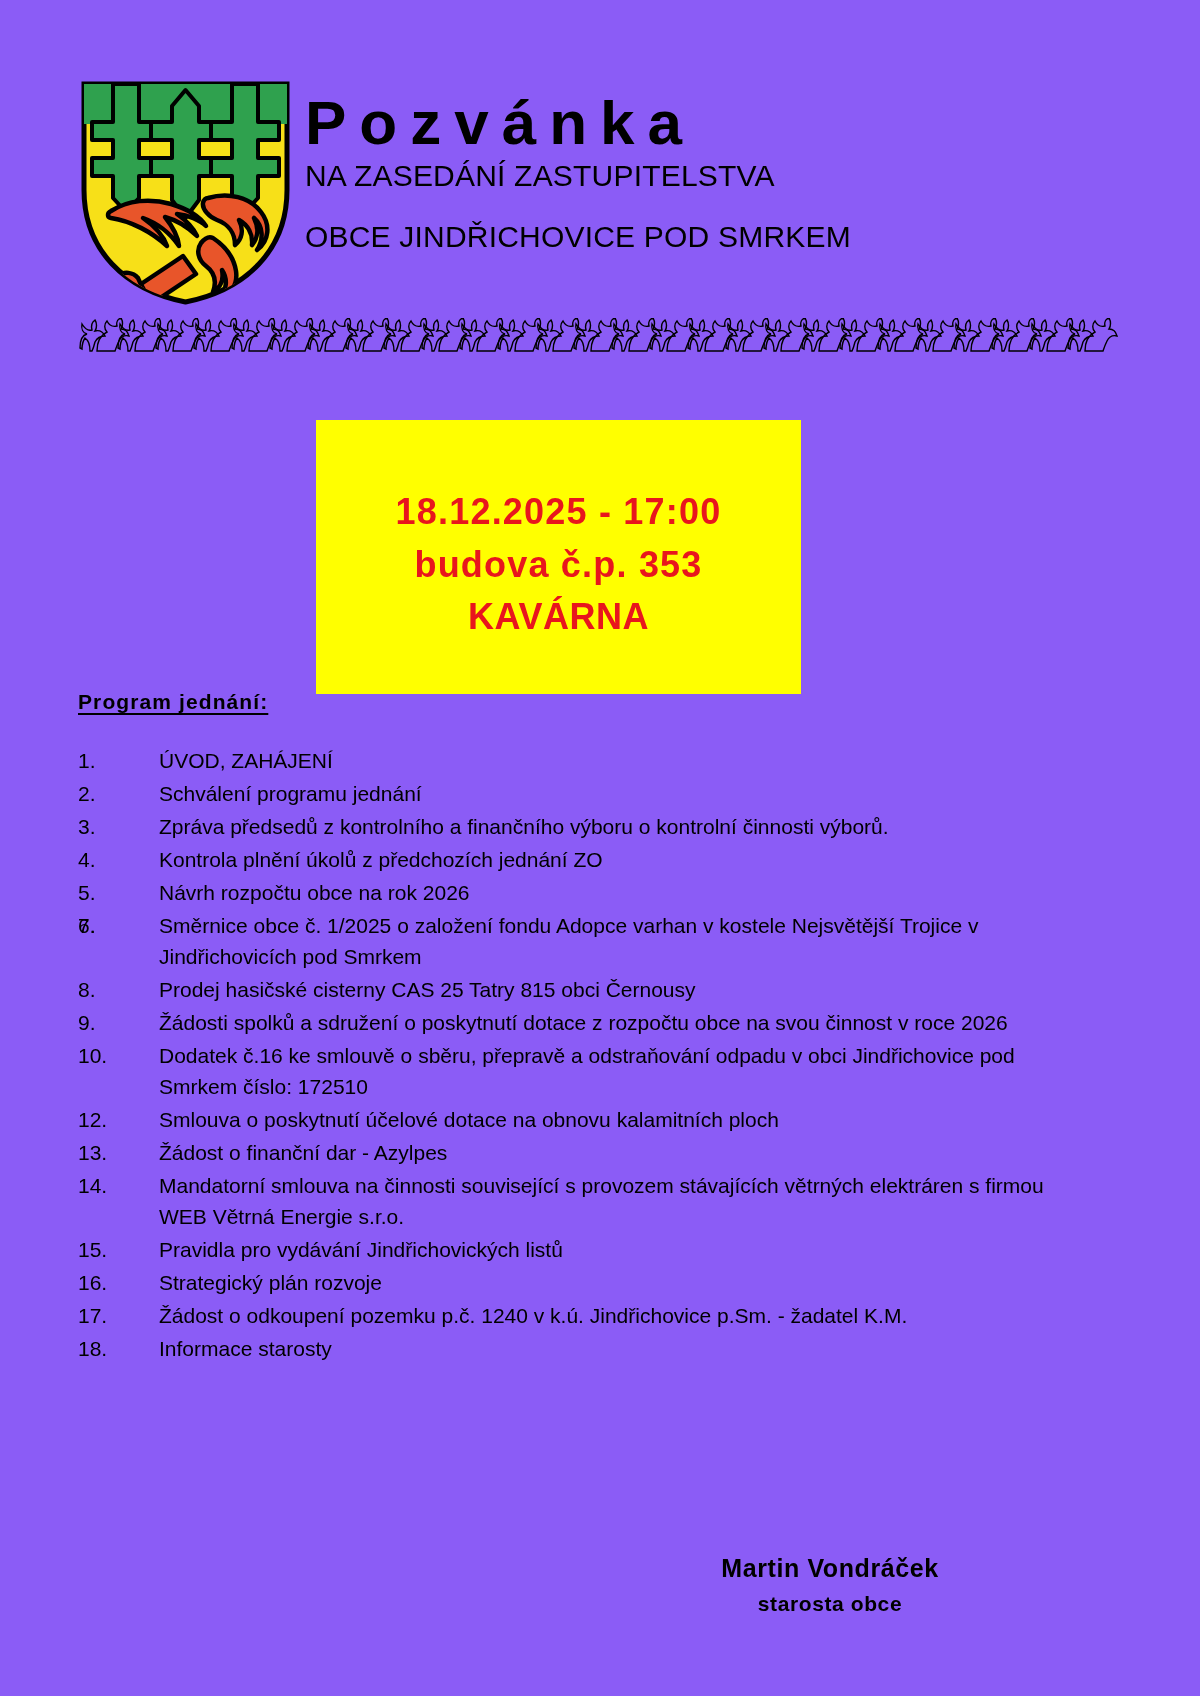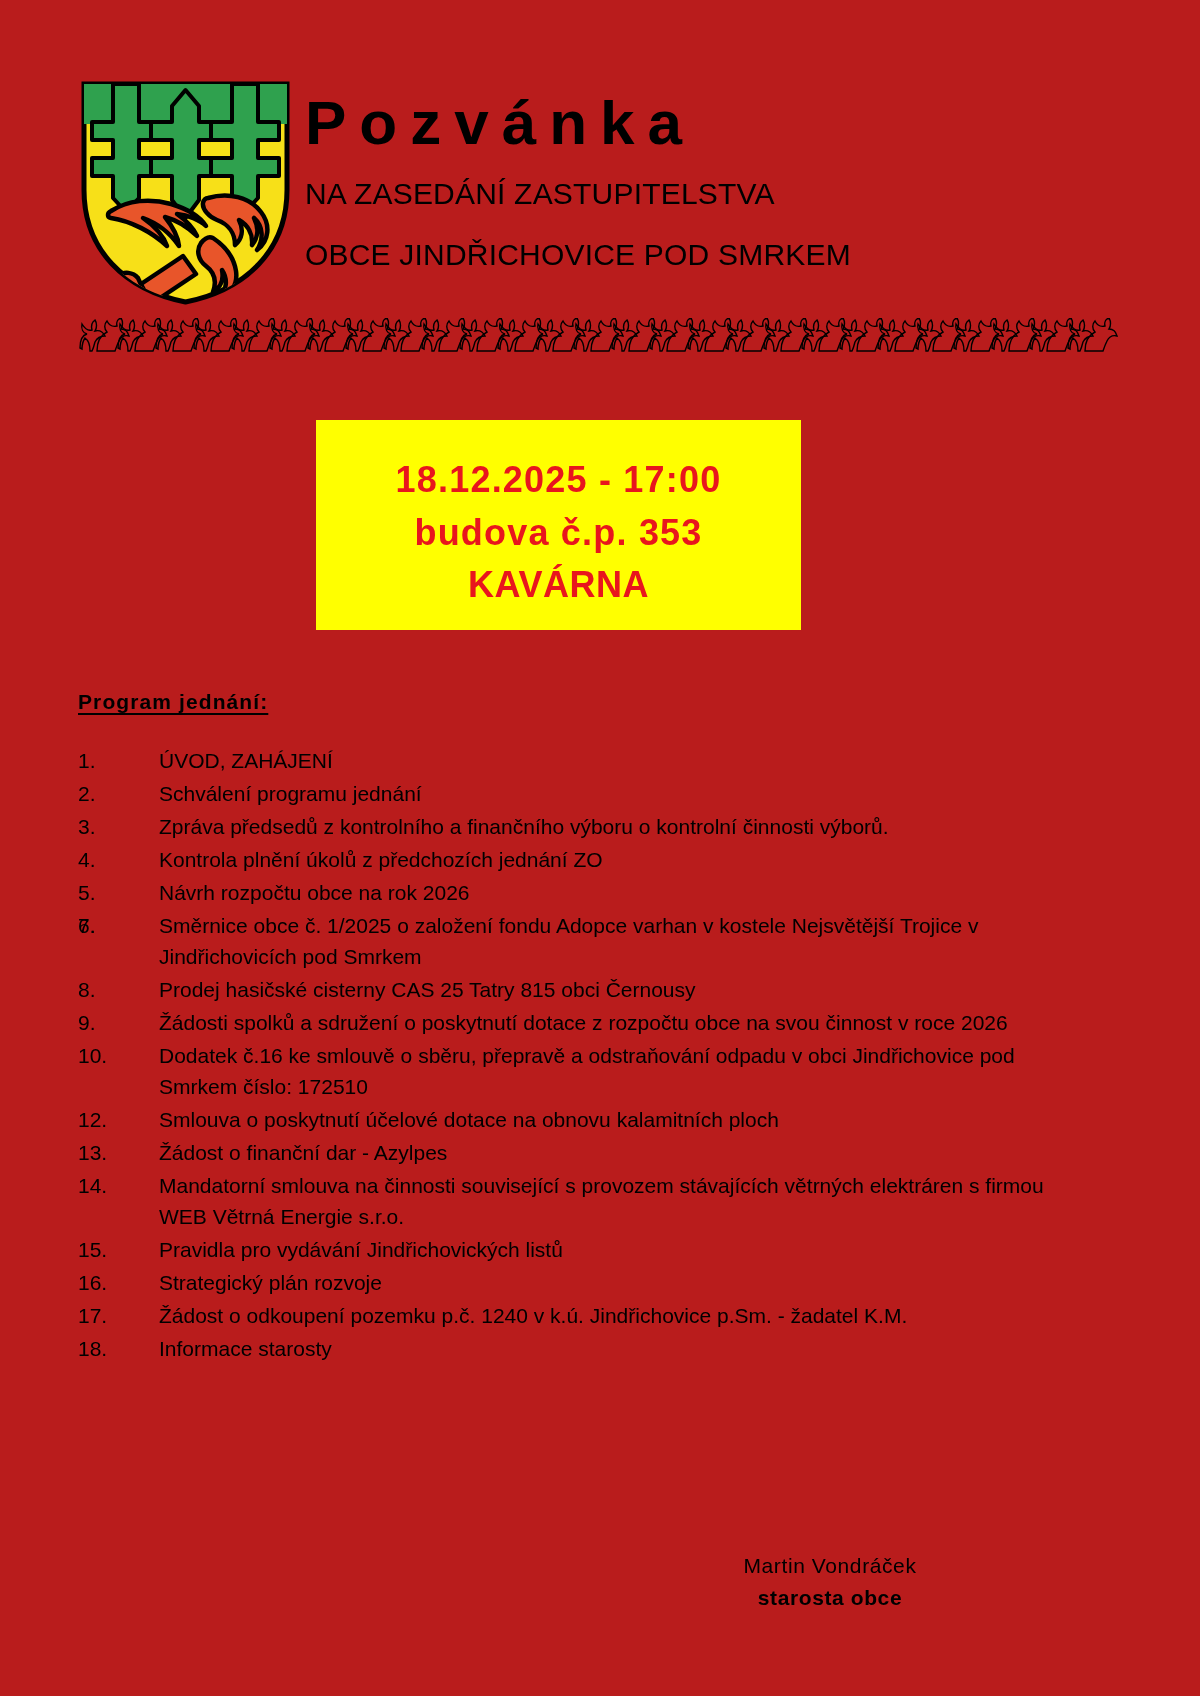--- a/index.html
+++ b/index.html
@@ -21,7 +21,7 @@
     position: relative;
     width: 1200px;
     height: 1696px;
-    background: #b91c1c;
+    background: #8b5cf6;
   }
 
   

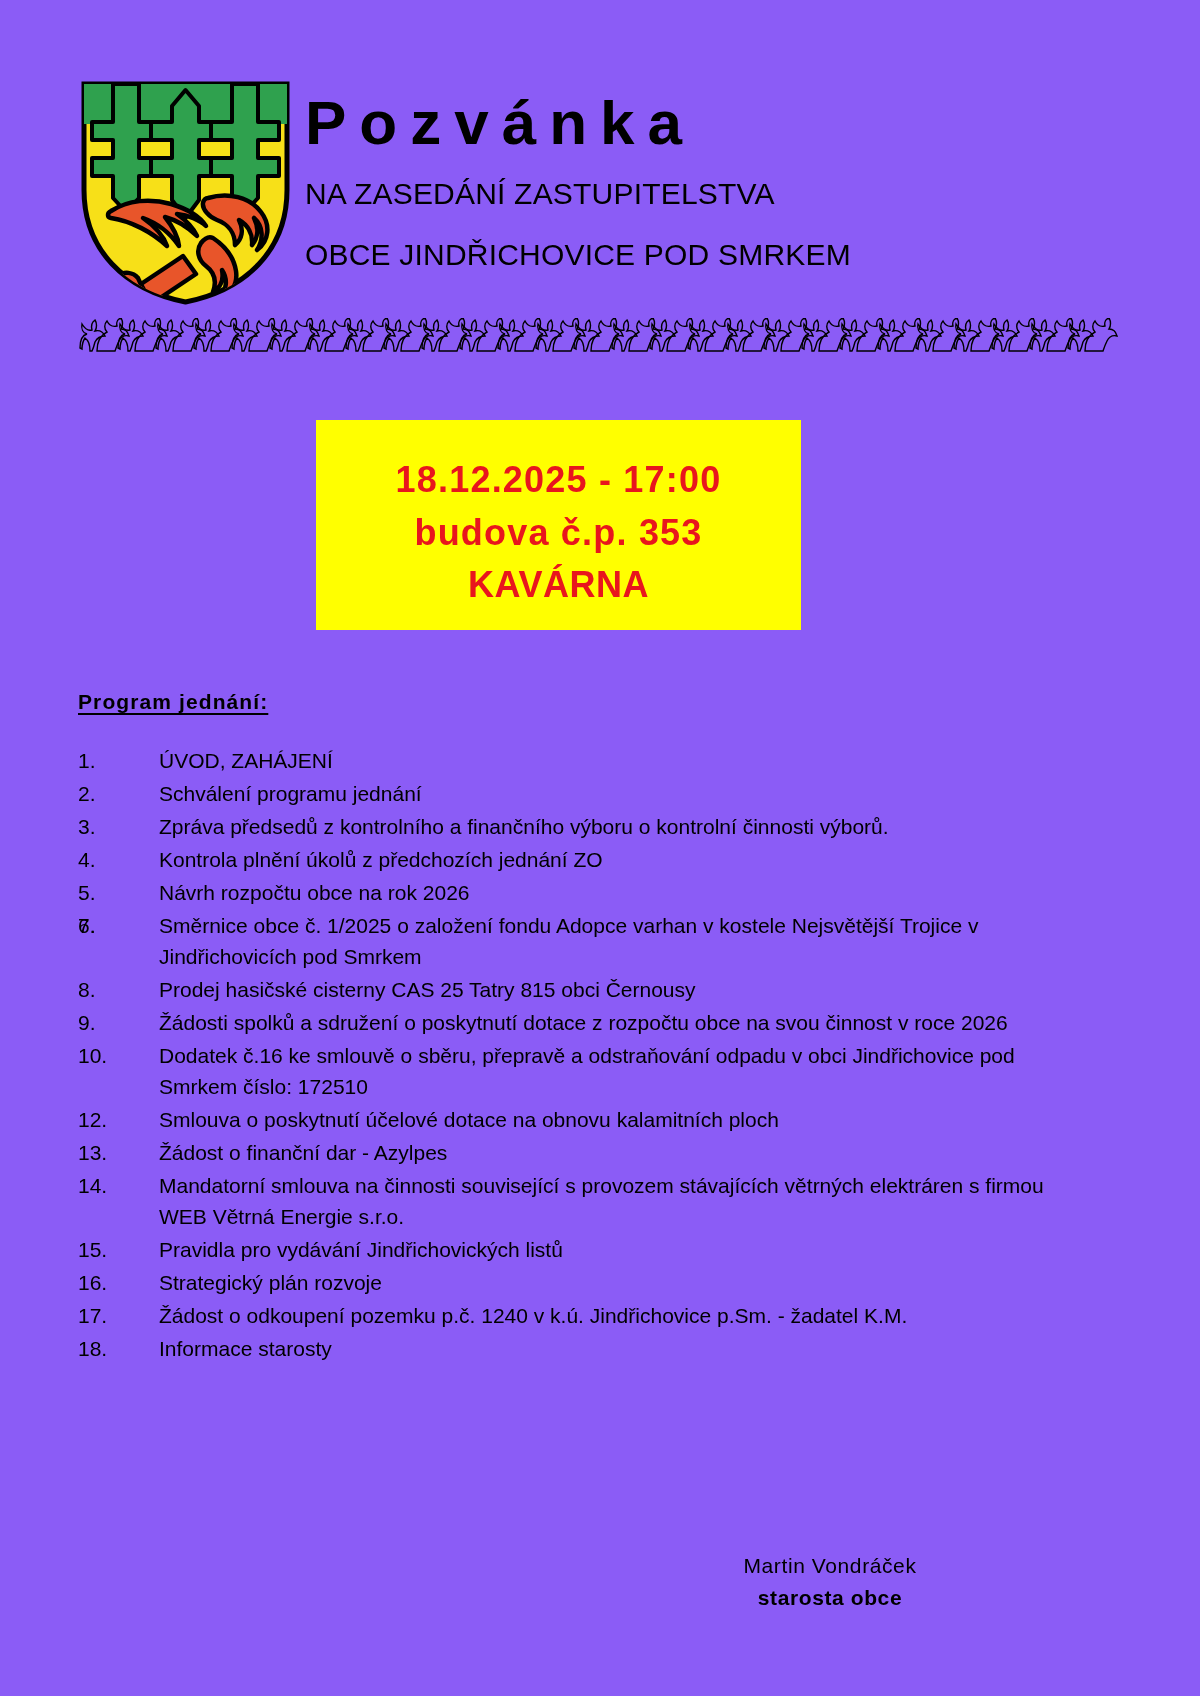--- a/index.html
+++ b/index.html
@@ -58,7 +58,6 @@
   }
 
   .subtitle {
-    margin-top: 18px;
     font-size: 30px;
     font-weight: normal;
     letter-spacing: 0.2px;

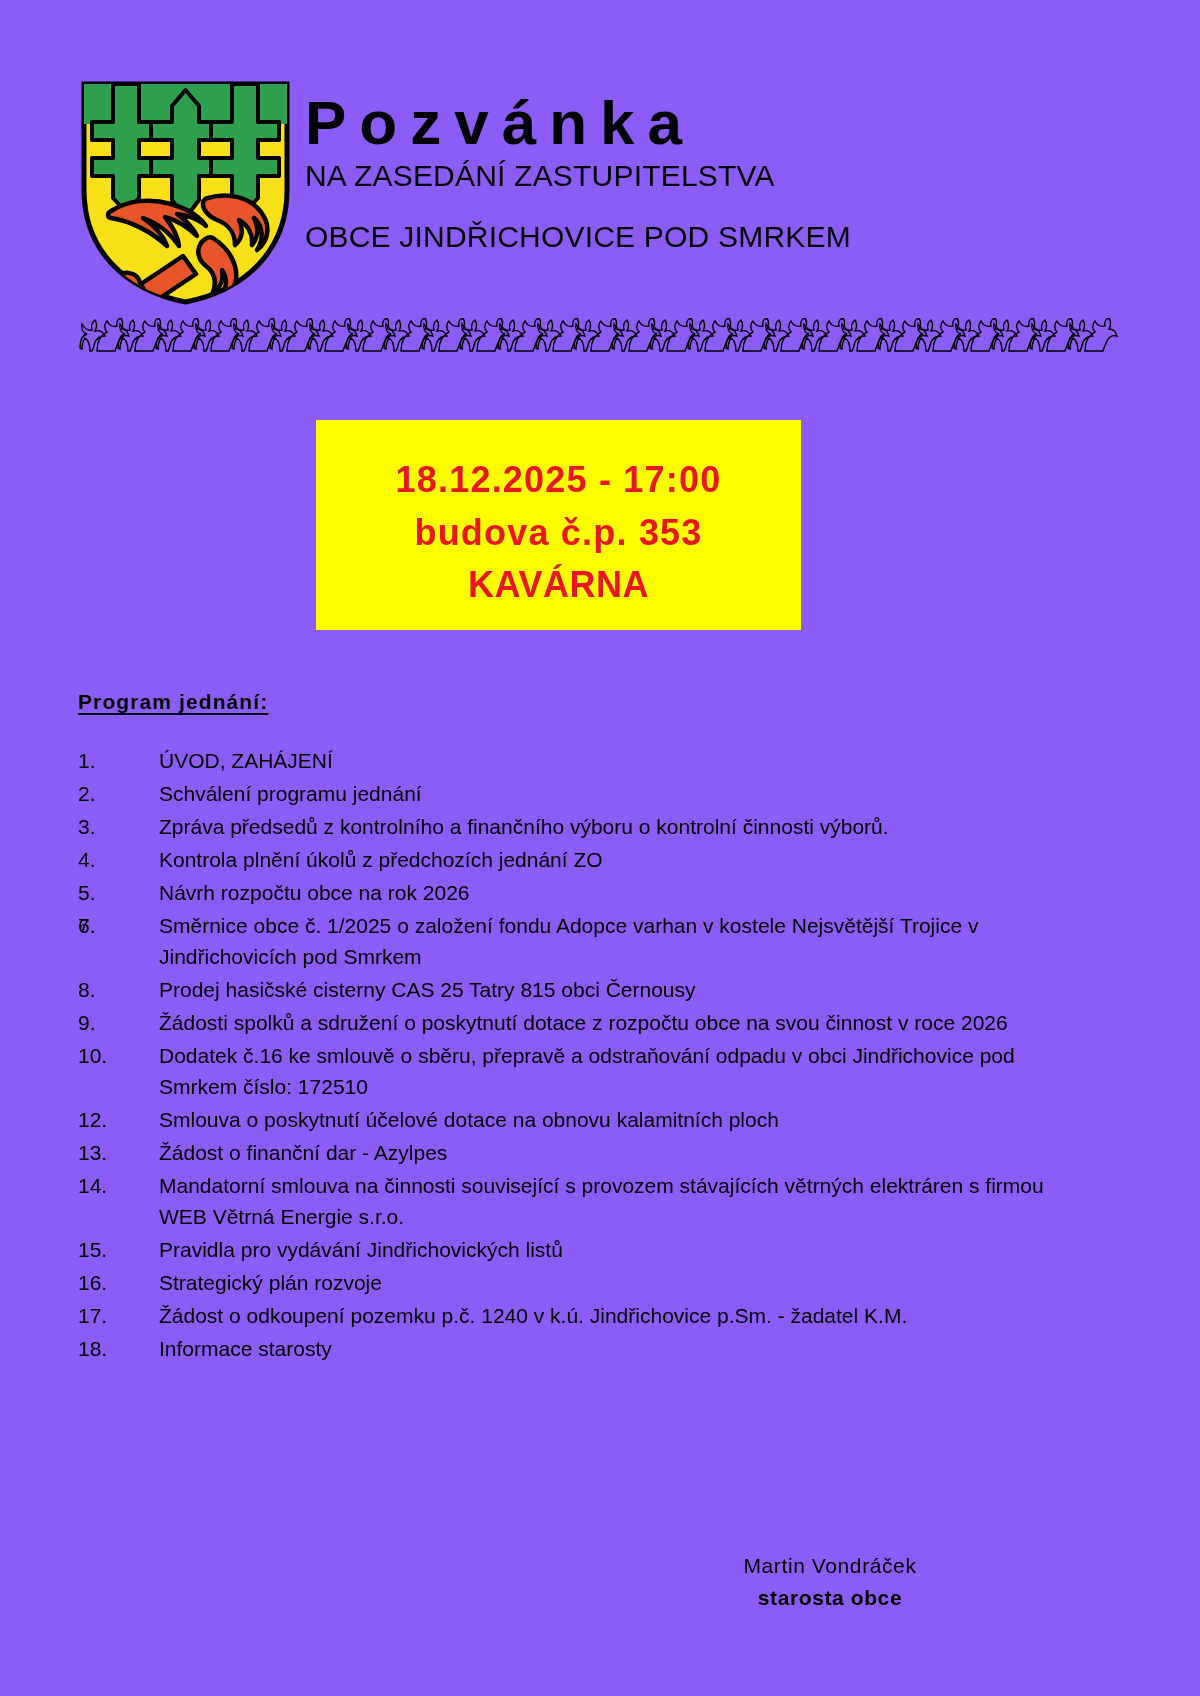--- a/index.html
+++ b/index.html
@@ -86,7 +86,7 @@
     left: 316px;
     top: 420px;
     width: 485px;
-    height: 210px;
+    height: 274px;
     background: #ffff00;
     display: flex;
     flex-direction: column;

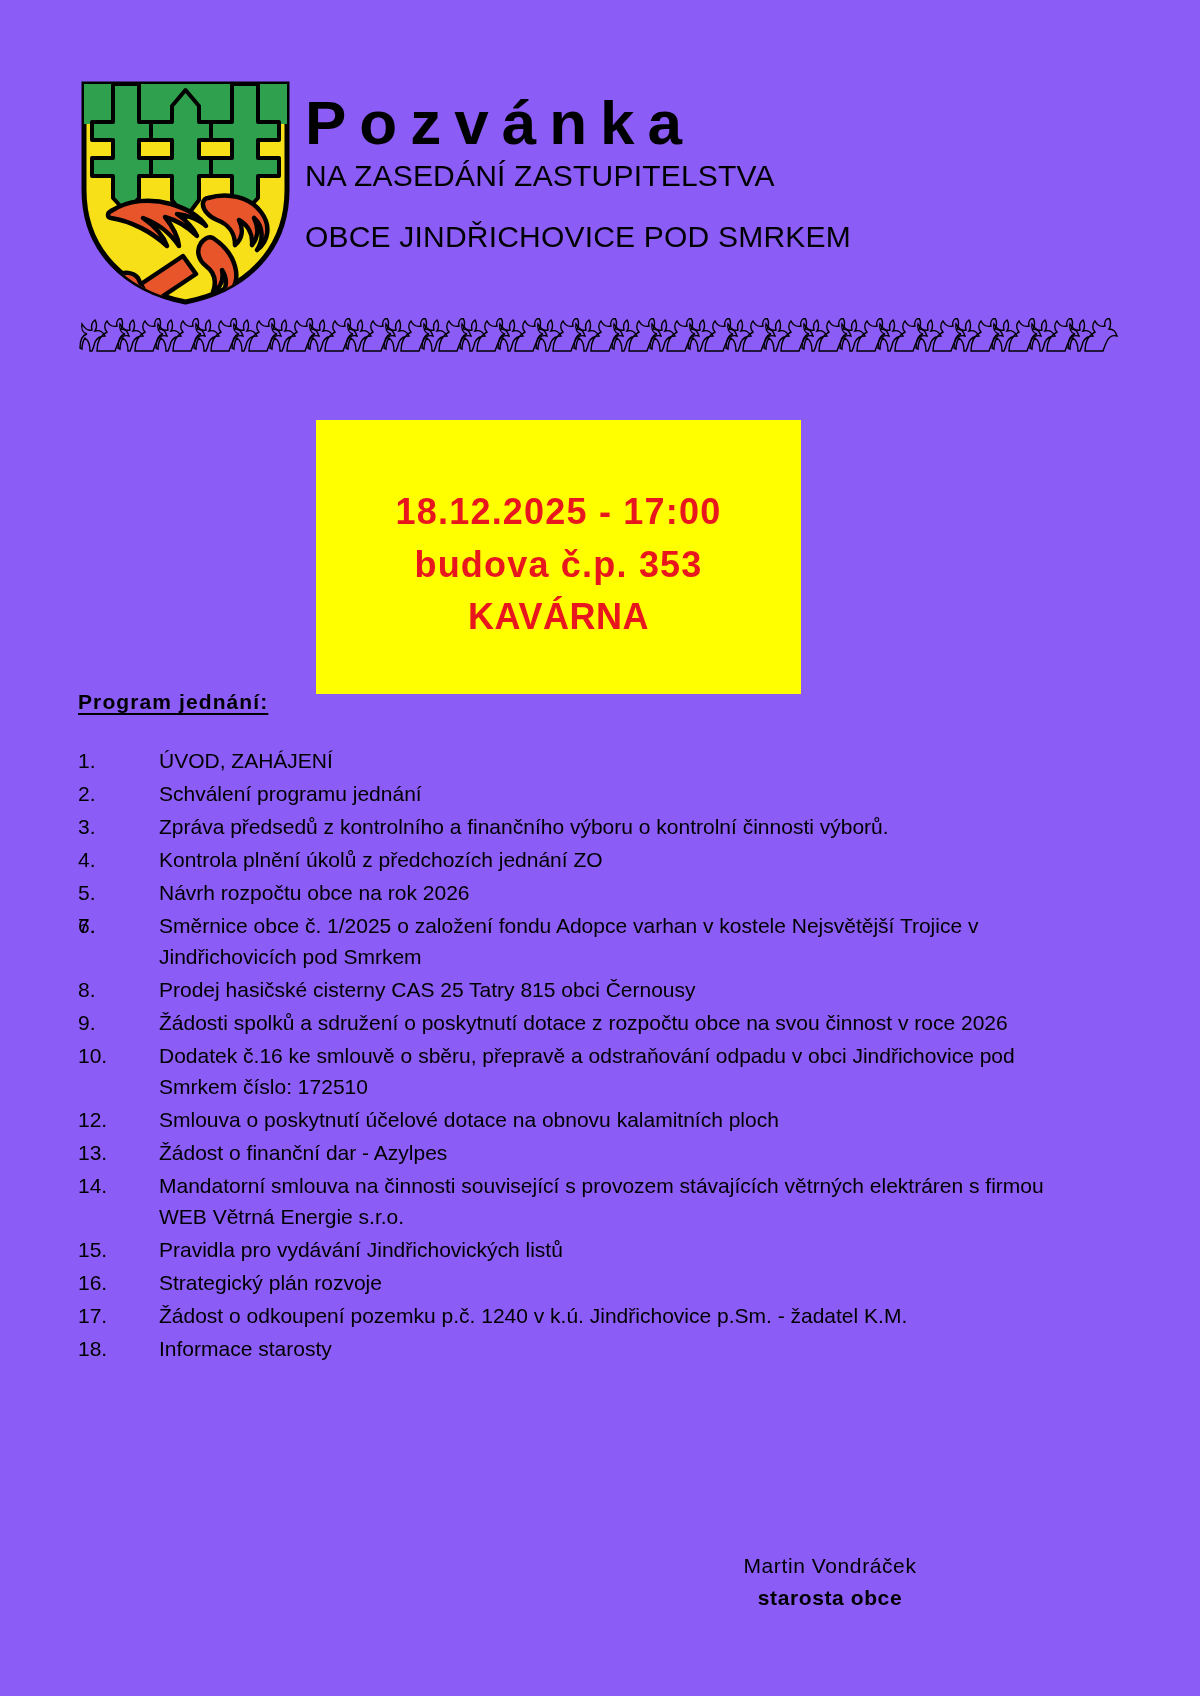--- a/index.html
+++ b/index.html
@@ -163,8 +163,8 @@
     text-align: center;
   }
   .sig-name {
-    font-size: 21px;
-    font-weight: normal;
+    font-size: 25px;
+    font-weight: bold;
     letter-spacing: 0.6px;
     line-height: 1.5;
   }

